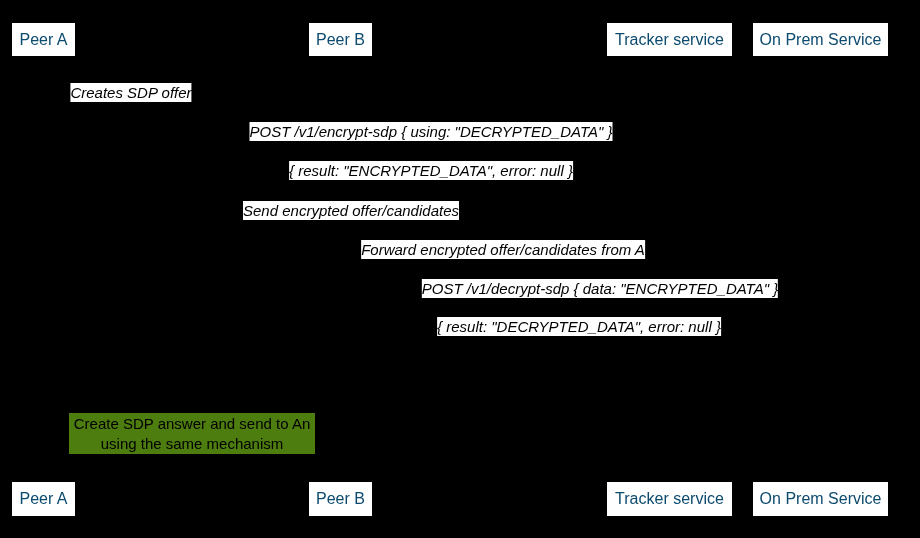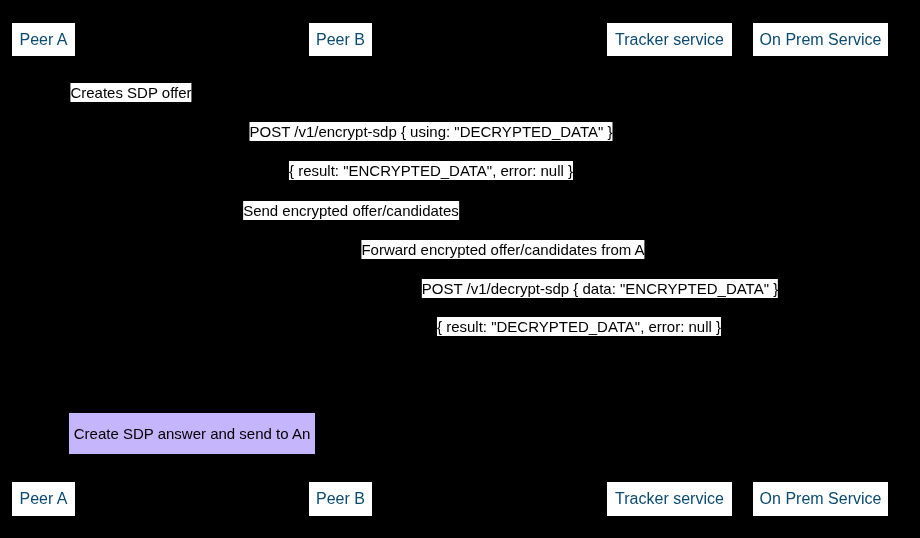--- a/index.html
+++ b/index.html
@@ -43,6 +43,7 @@
     line-height: 19px;
     padding: 0 0;
     white-space: nowrap;
+    font-style: italic;
   }
   .note-box {
     position: absolute;

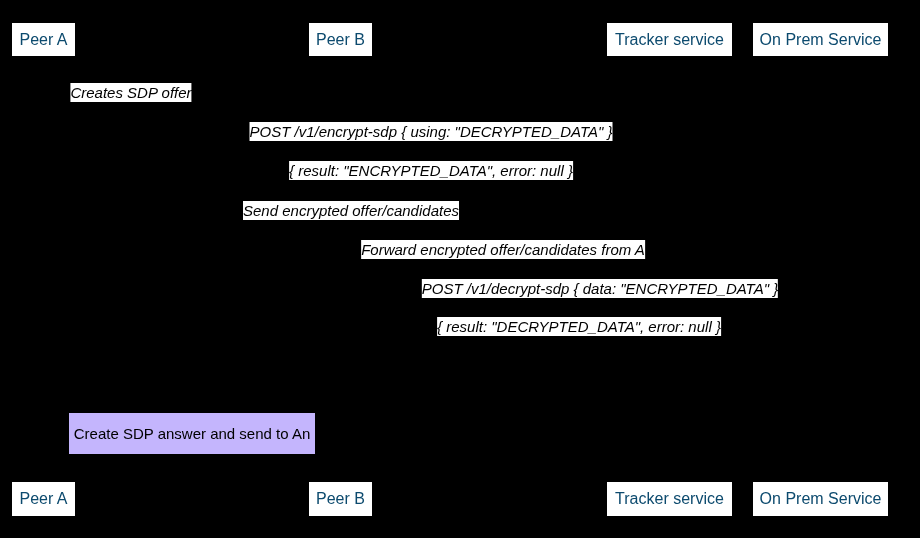--- a/index.html
+++ b/index.html
@@ -47,7 +47,7 @@
   }
   .note-box {
     position: absolute;
-    background: #c4b5fd;
+    background: #4d7c0f;
     color: #000000;
     border: 1px solid #000000;
     box-sizing: border-box;

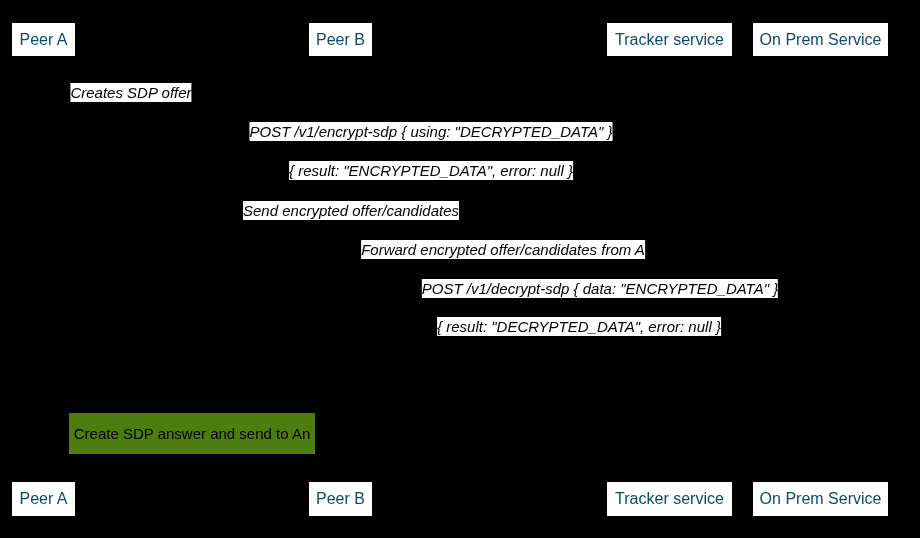--- a/index.html
+++ b/index.html
@@ -132,6 +132,7 @@
 
   <div class="note-box" id="note-0">
     <span>Create SDP answer and send to An</span>
+    <span>using the same mechanism</span>
   </div>
 
   <div class="actor-box" id="actor-bottom-peer-a">Peer A</div>

